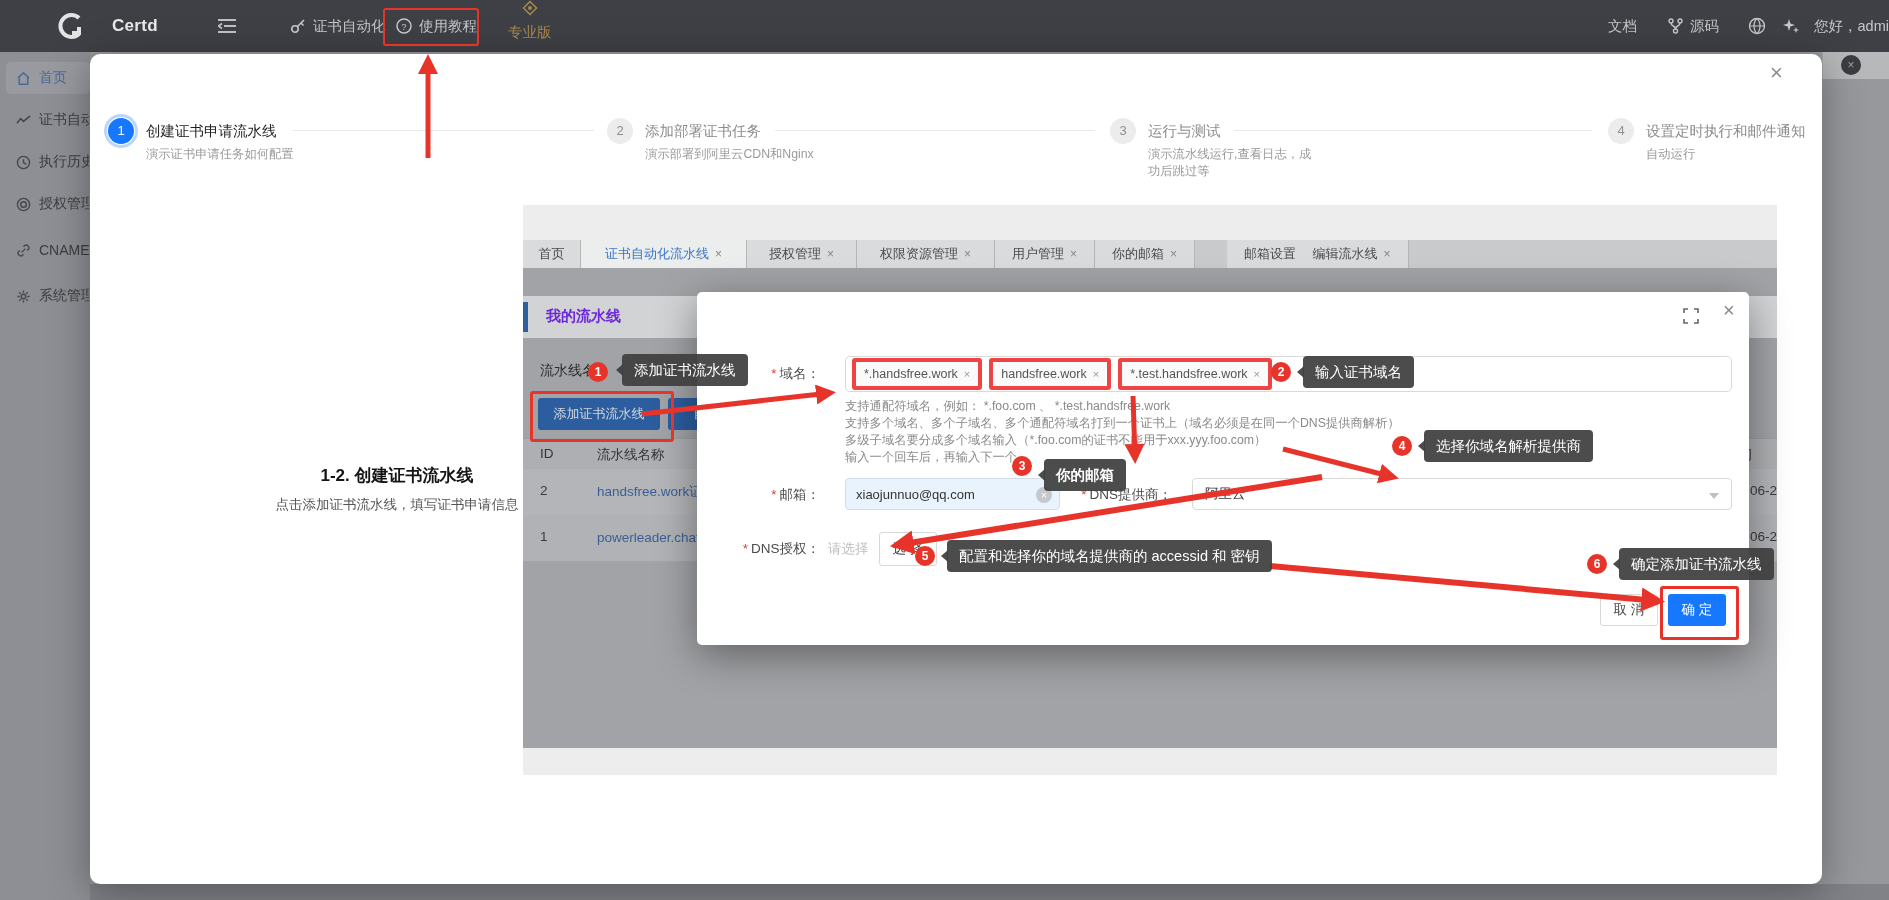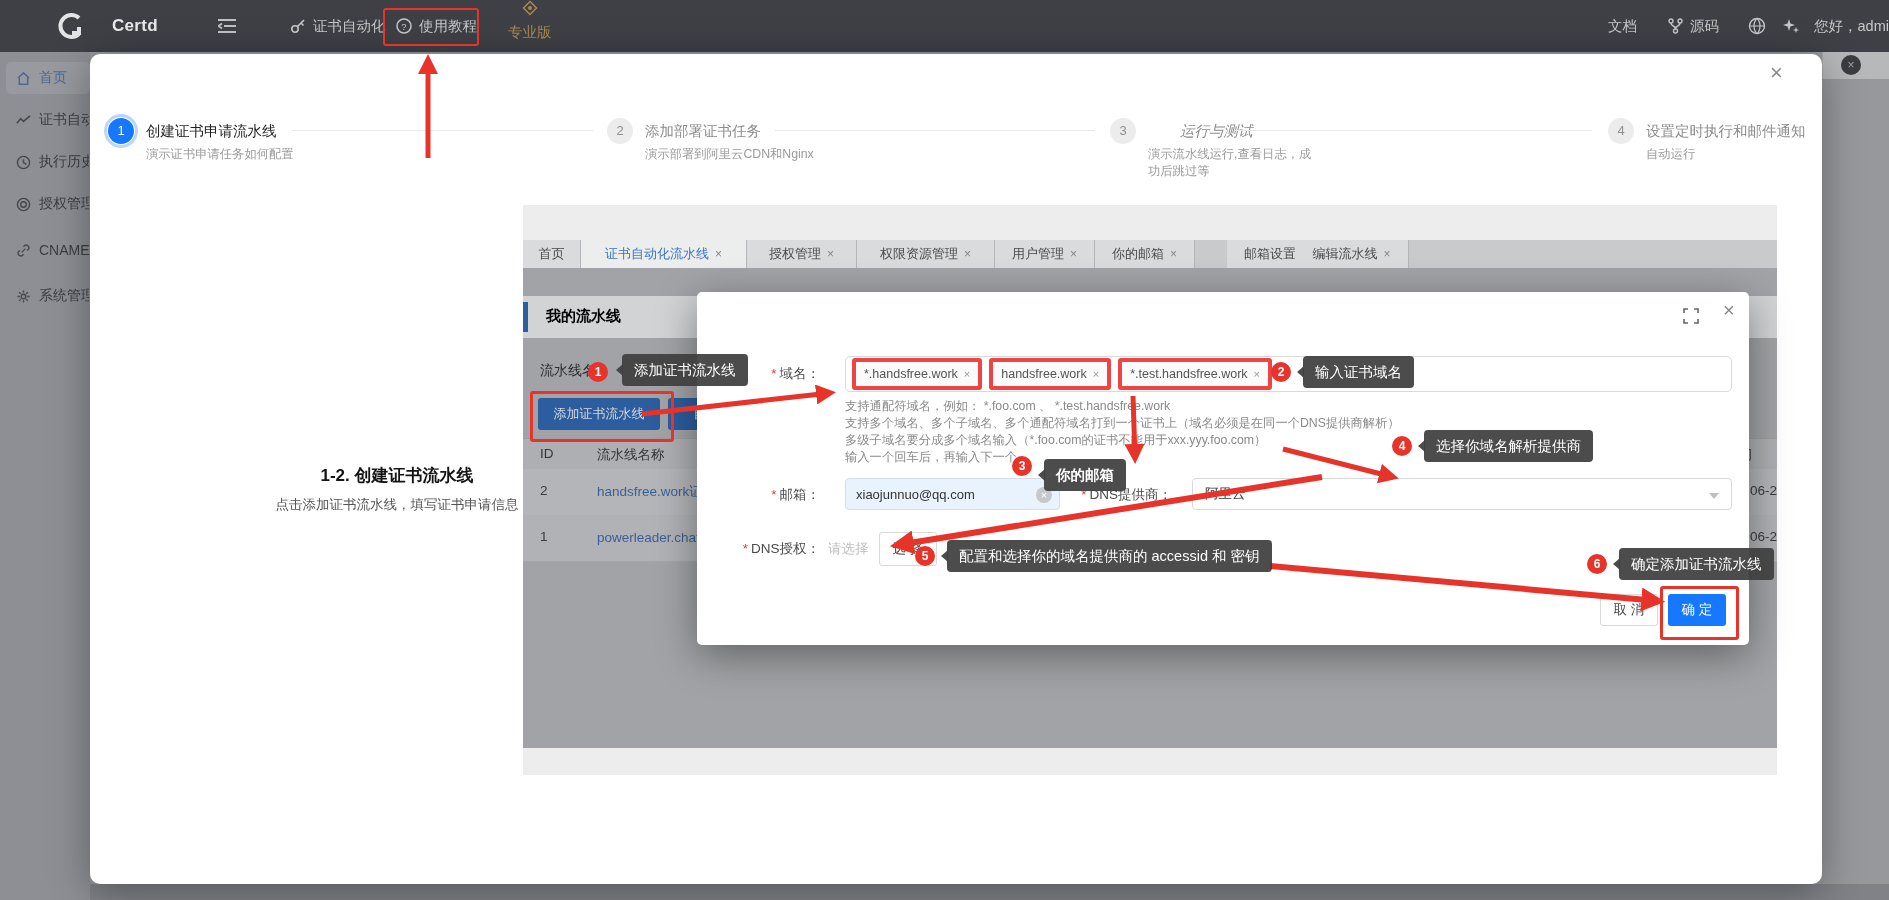--- a/index.html
+++ b/index.html
@@ -205,7 +205,7 @@
 <div class="step-line" style="left:775px;top:130px;width:320px;z-index:3;"></div>
 
 <div class="step-circle wait" style="left:1110px;top:118px;z-index:3;">3</div>
-<div class="step-title wait" style="left:1180px;top:122px;z-index:3;font-style:italic;">运行与测试</div>
+<div class="step-title wait" style="left:1148px;top:122px;z-index:3;">运行与测试</div>
 <div class="step-desc" style="left:1148px;top:146px;z-index:3;">演示流水线运行,查看日志，成功后跳过等</div>
 <div class="step-line" style="left:1234px;top:130px;width:358px;z-index:3;"></div>
 

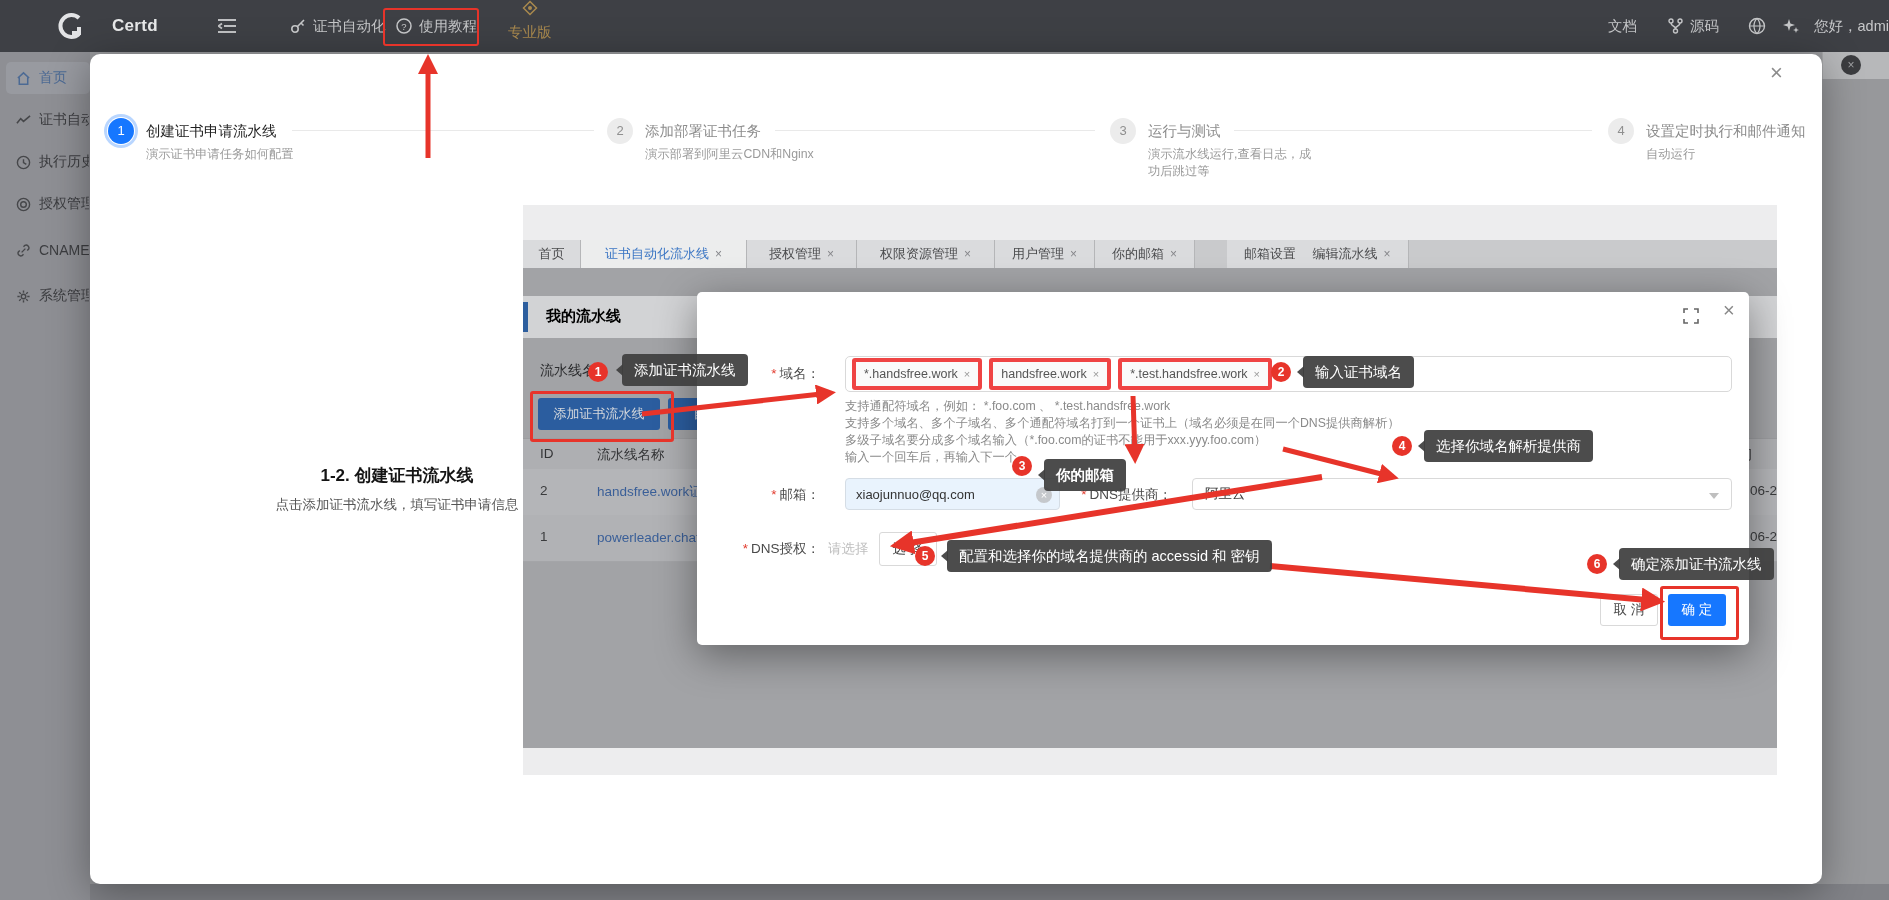--- a/index.html
+++ b/index.html
@@ -47,7 +47,7 @@
   .app-content{position:absolute;left:0;top:63px;width:1254px;height:480px;background:#a2a3a6;}
   .card-head{position:absolute;left:0;top:28px;width:1254px;height:42px;background:#d2d3d5;}
   .card-bar{position:absolute;left:0;top:6px;width:5px;height:30px;background:#2d5e9e;}
-  .card-title{position:absolute;left:23px;top:11px;font-size:15px;font-weight:bold;color:#000000;}
+  .card-title{position:absolute;left:23px;top:11px;font-size:15px;font-weight:bold;color:#6d28d9;}
   .pl-label{position:absolute;left:17px;top:94px;width:60px;overflow:hidden;white-space:nowrap;font-size:14px;color:#2b2c2e;}
   .btn-dim{position:absolute;top:130px;height:32px;background:#2b5d9f;color:#d5d8dc;font-size:13px;display:flex;align-items:center;justify-content:center;border-radius:3px;cursor:pointer;}
   .thead{position:absolute;left:0;top:170px;width:1254px;height:30px;background:#aeafb2;border-top:1px solid #9c9da0;border-bottom:1px solid #9c9da0;font-size:13.5px;color:#333436;}

